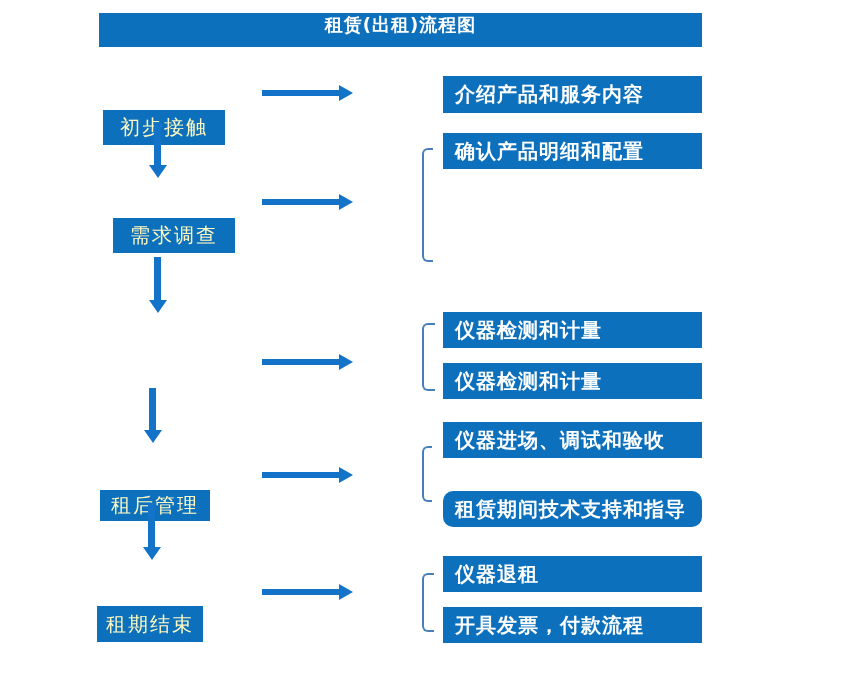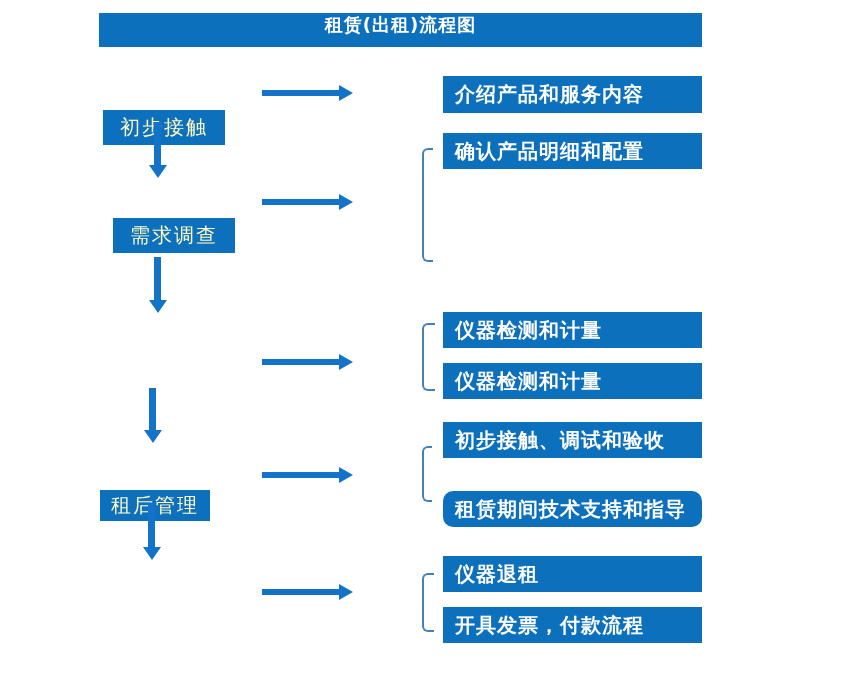--- a/index.html
+++ b/index.html
@@ -157,7 +157,7 @@
   <div class="rbox r2">确认产品明细和配置</div>
   <div class="rbox r5">仪器检测和计量</div>
   <div class="rbox r6">仪器检测和计量</div>
-  <div class="rbox r7">初步接触、调试和验收</div>
+  <div class="rbox r7">仪器进场、调试和验收</div>
   <div class="rbox r8">租赁期间技术支持和指导</div>
   <div class="rbox r10">开具发票，付款流程</div>
   <div class="rbox r9">仪器退租</div>

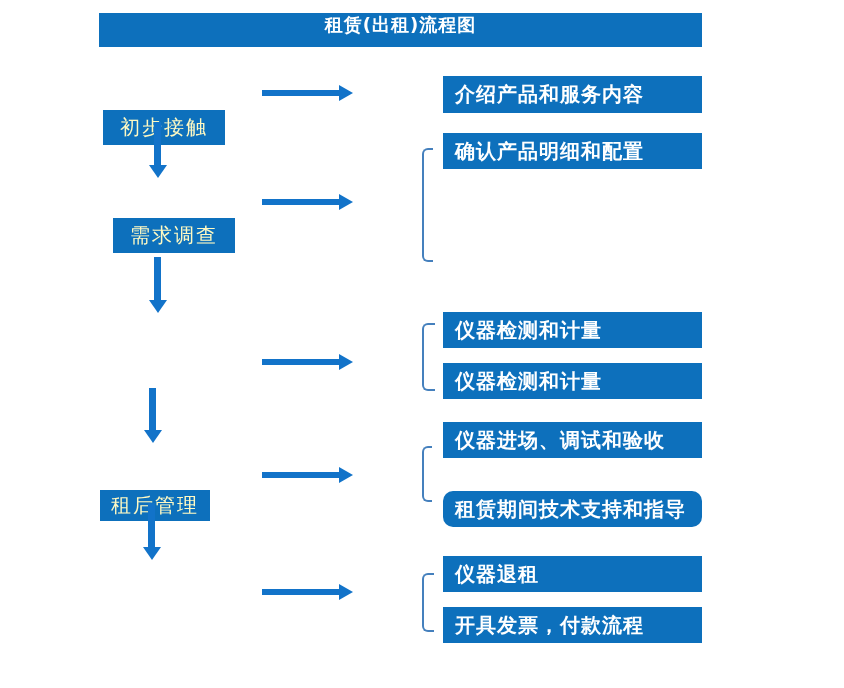--- a/index.html
+++ b/index.html
@@ -136,6 +136,7 @@
   <div class="lbox l1">初步接触</div>
   <div class="lbox l2">需求调查</div>
   <div class="lbox l4">租后管理</div>
+  <div class="lbox l5">租期结束</div>
 
   <div class="v-arrow va1"></div>
   <div class="v-arrow va2"></div>

